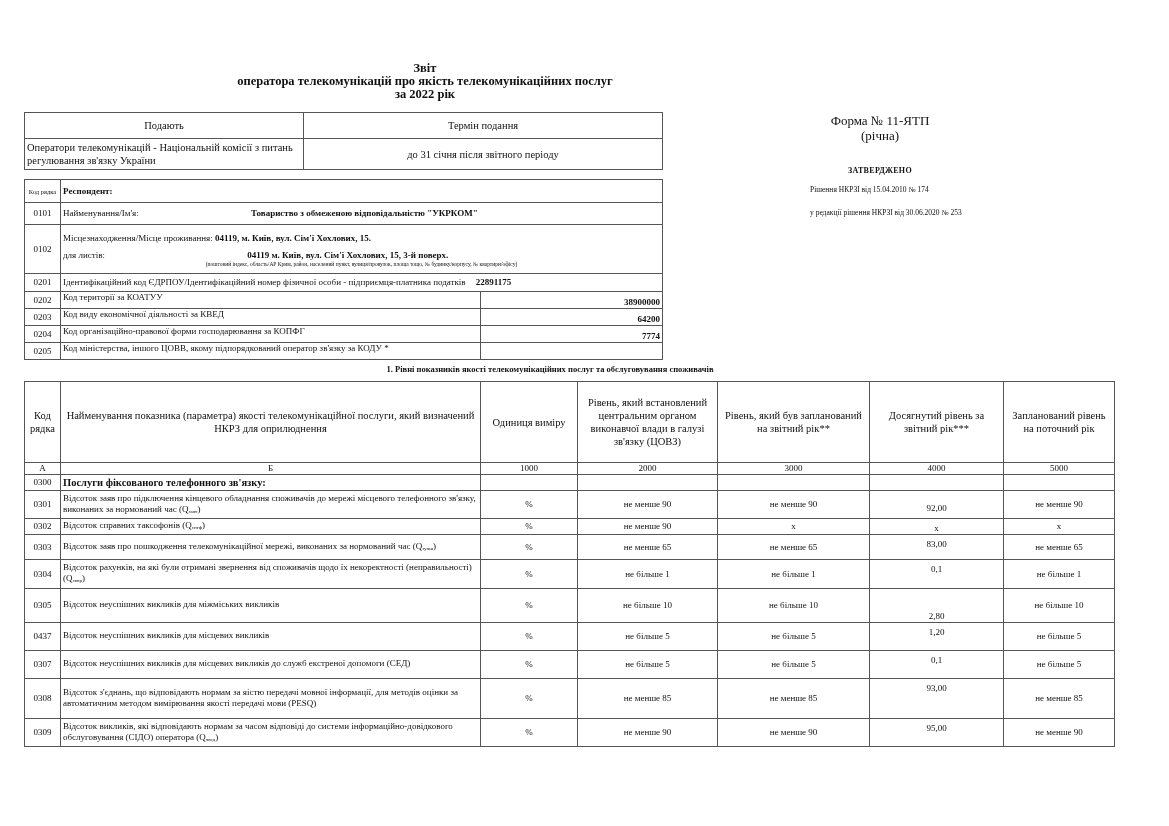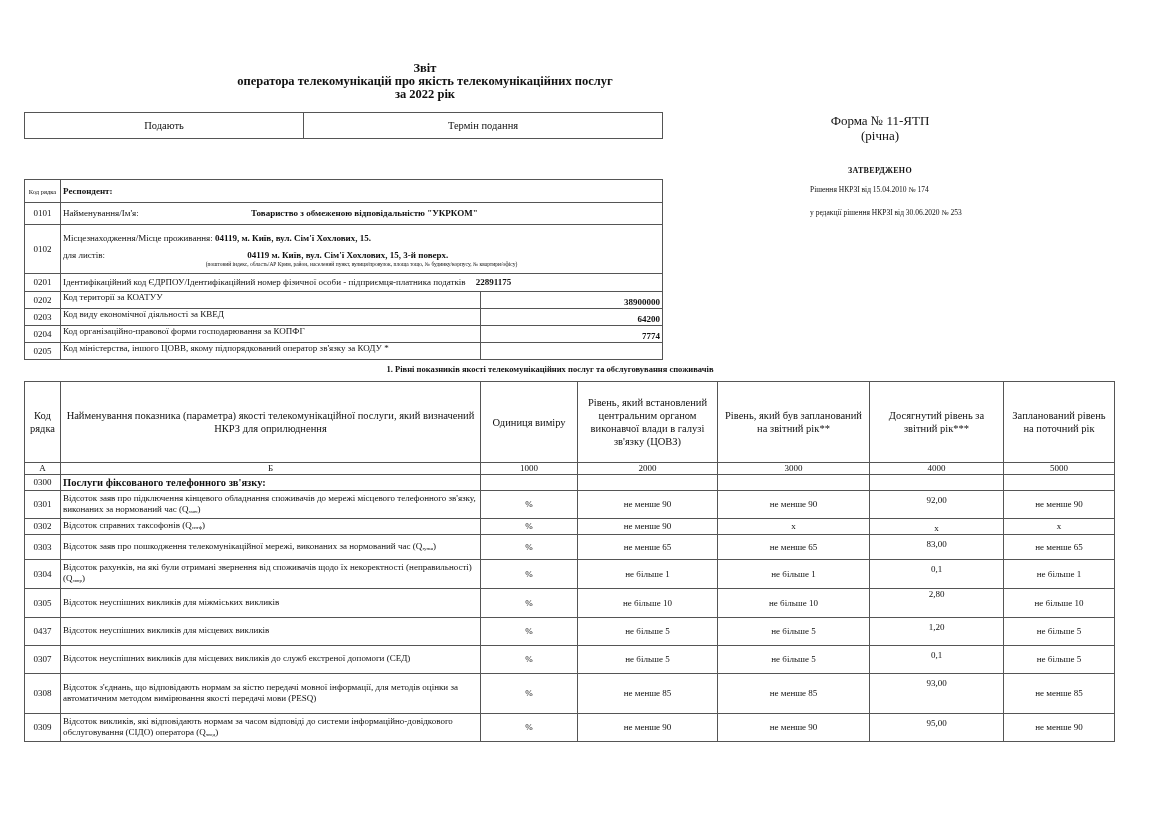--- a/index.html
+++ b/index.html
@@ -46,6 +46,10 @@
       <tr style="height:26px">
     <td class="center">Подають</td>
     <td class="center">Термін подання</td>
+  </tr>
+  <tr style="height:31px">
+    <td>Оператори телекомунікацій - Національній комісії з питань регулювання зв'язку України</td>
+    <td class="center">до 31 січня після звітного періоду</td>
   </tr>
 </tbody>
   </table>

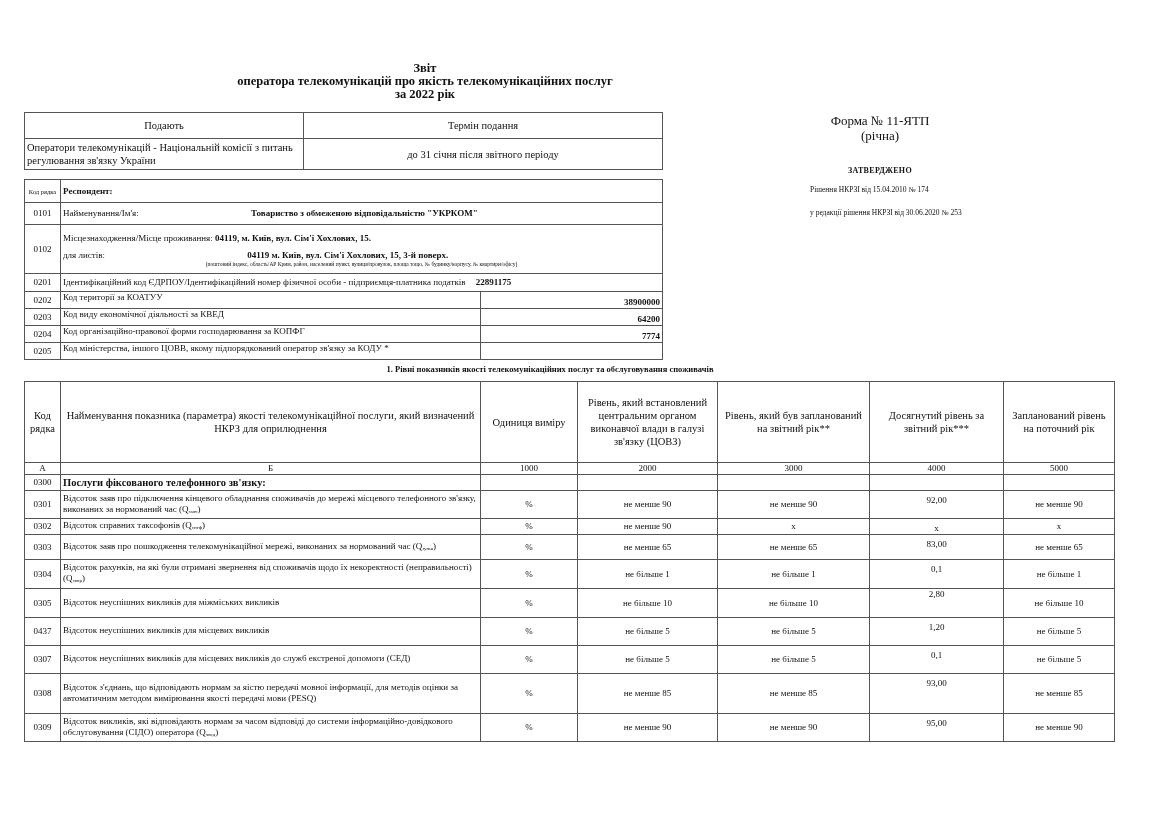--- a/index.html
+++ b/index.html
@@ -172,7 +172,7 @@
         <td class="val">%</td>
         <td class="val">не менше 90</td>
         <td class="val">не менше 90</td>
-        <td class="val" style="vertical-align: top; padding-top: 4px;">92,00</td>
+        <td class="val" style="vertical-align: top; padding-top: 12px;">92,00</td>
         <td class="val">не менше 90</td>
       </tr>
       <tr style="height: 13px; padding-left: 46px;">

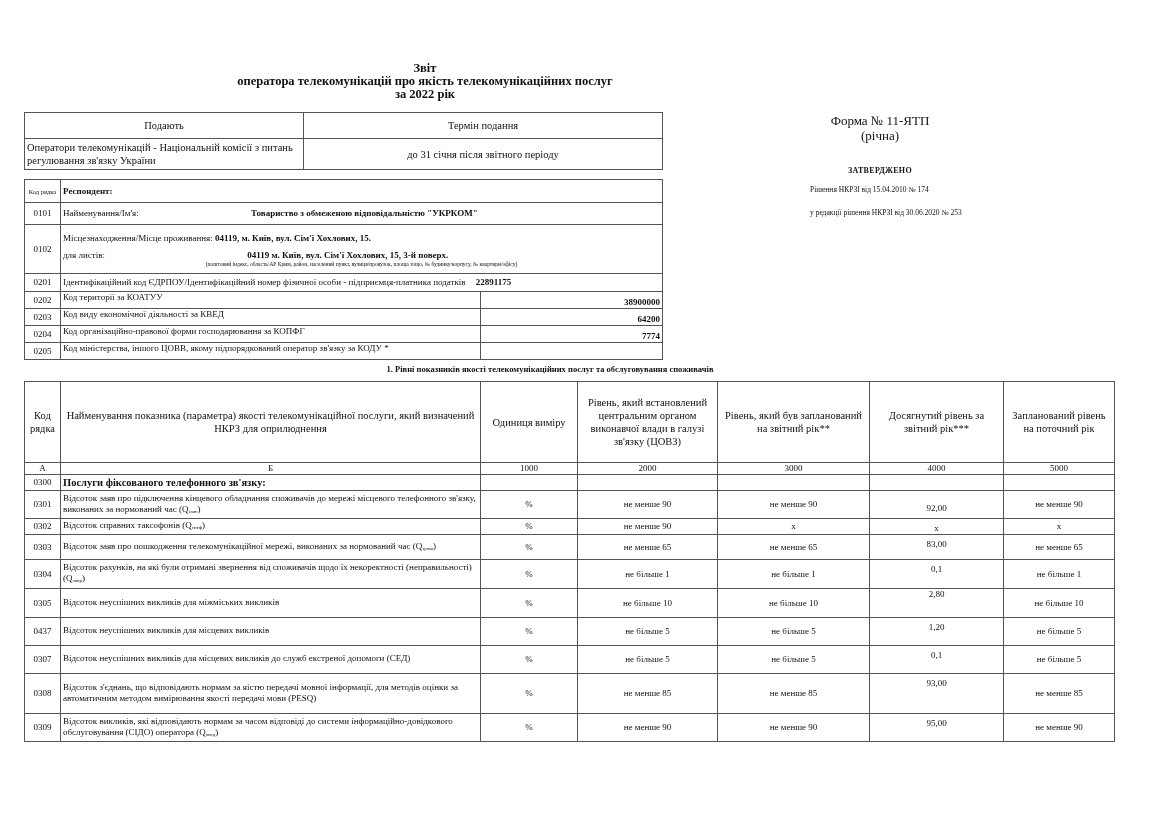--- a/index.html
+++ b/index.html
@@ -208,7 +208,7 @@
         <td class="val">%</td>
         <td class="val">не більше 10</td>
         <td class="val">не більше 10</td>
-        <td class="val" style="vertical-align: top; padding-top: 0;">2,80</td>
+        <td class="val" style="vertical-align: top; padding-top: 22px;">2,80</td>
         <td class="val">не більше 10</td>
       </tr>
       <tr style="height: 28px;">

